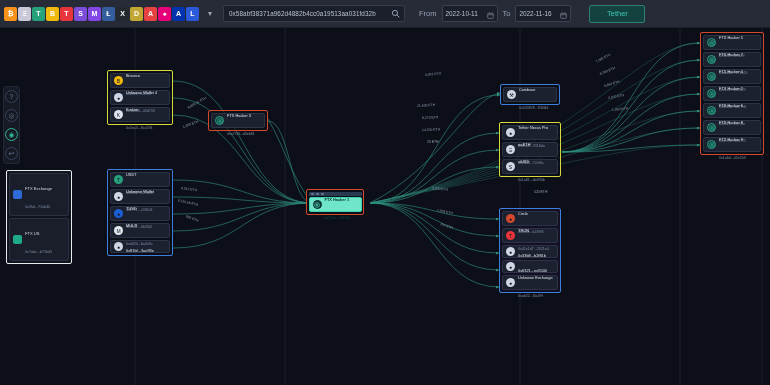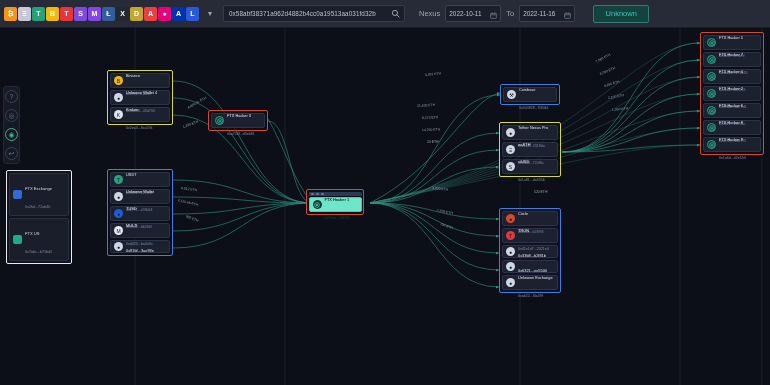--- a/index.html
+++ b/index.html
@@ -202,7 +202,7 @@
     </div>
 
     <div class="date-group">
-      <span class="date-lbl">Nexus</span>
+      <span class="date-lbl">From</span>
       <div class="date-box">
         <span class="date-val">2022-10-11</span>
         <span class="cal-ico">

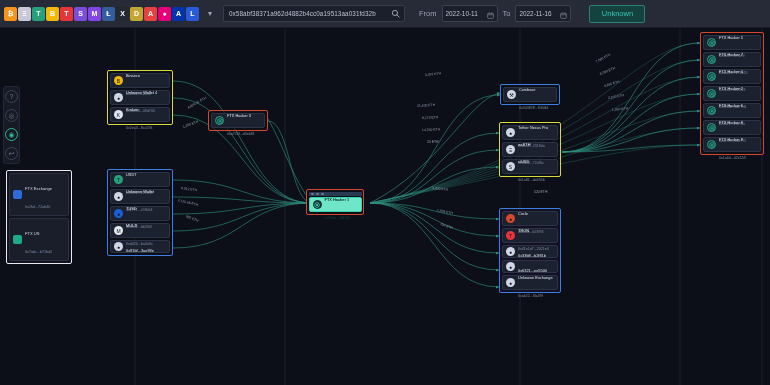--- a/index.html
+++ b/index.html
@@ -228,7 +228,7 @@
       </div>
     </div>
 
-    <div class="search-btn">Unknown</div>
+    <div class="search-btn">Tether</div>
   </div>
 
   <div class="canvas">

